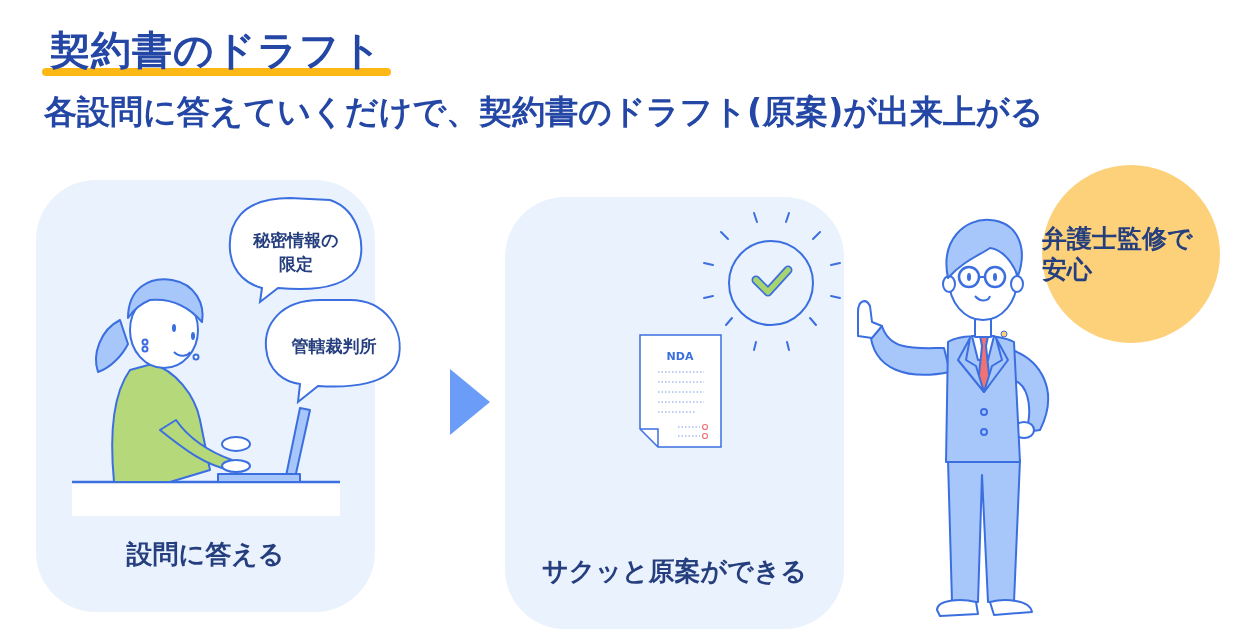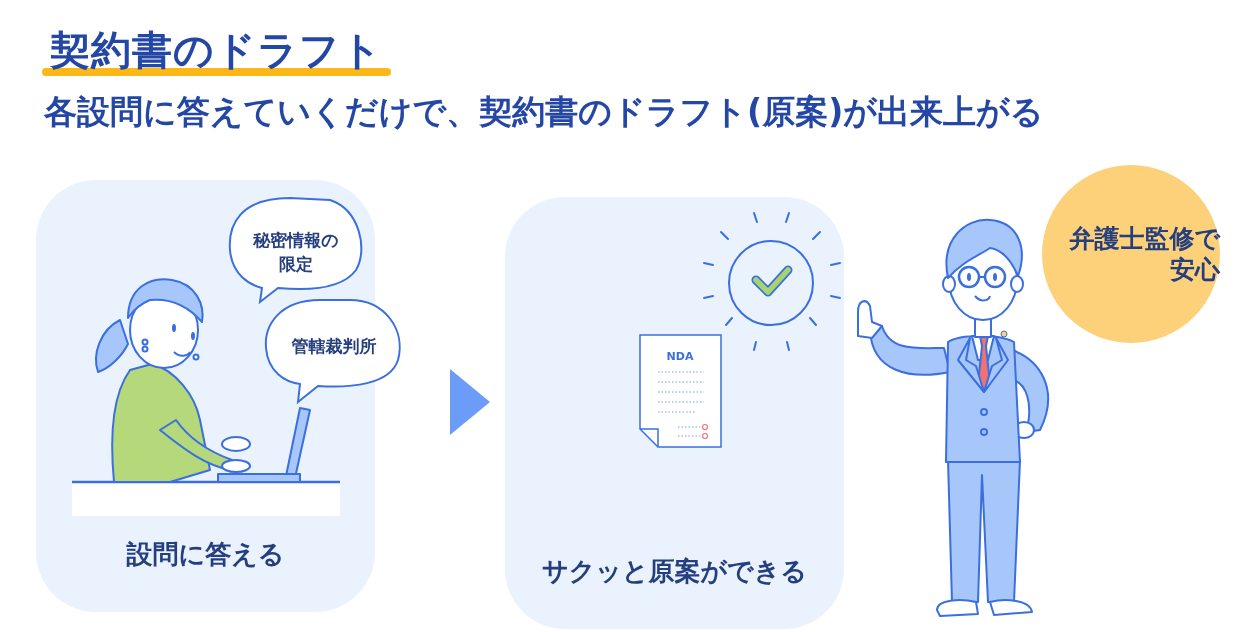--- a/index.html
+++ b/index.html
@@ -23,7 +23,7 @@
            border-left:40px solid #6b9cf8; }
   .badge { position:absolute; left:1042px; top:165px; width:178px; height:178px;
            border-radius:50%; background:#fdd17a; display:flex; flex-direction:column;
-           align-items:flex-end; justify-content:center; }
+           align-items:flex-start; justify-content:center; }
   .badge span { font-size:25px; font-weight:bold; color:#253e7e; line-height:31px; }
   .bubble-text { font-size:17px; font-weight:bold; fill:#253e7e; }
   svg.illus { position:absolute; left:0; top:0; }

